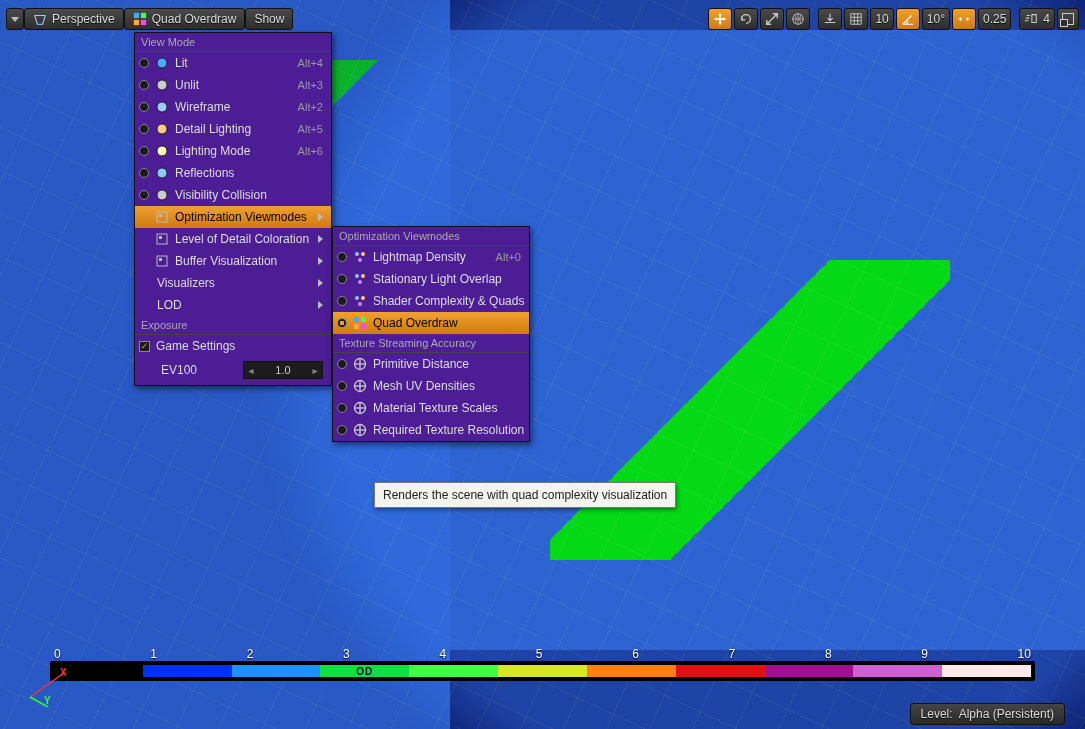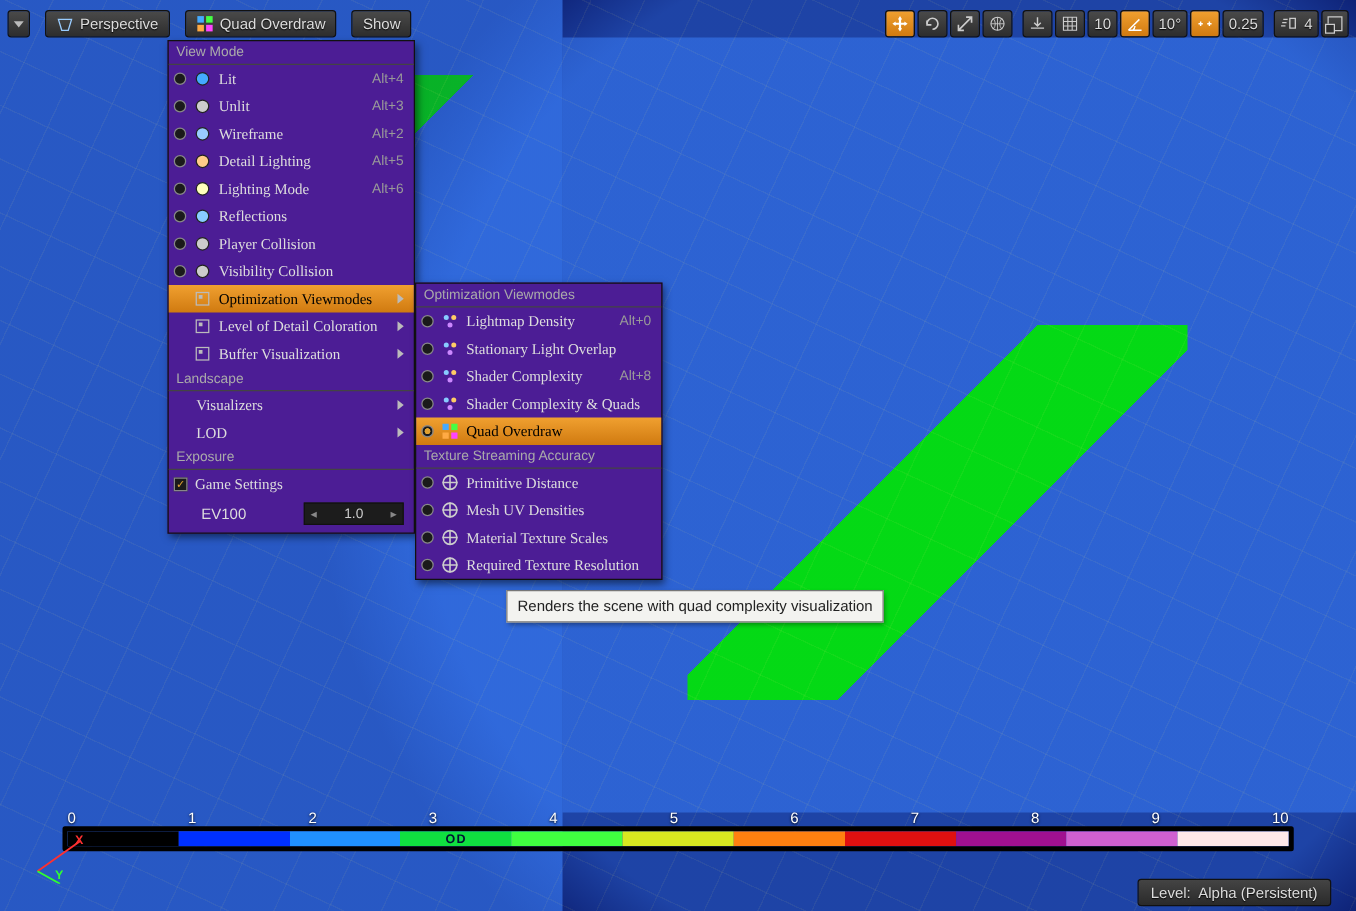--- a/index.html
+++ b/index.html
@@ -25,7 +25,7 @@
   }
 
   
-  .toolbar-top { position: absolute; top: 8px; left: 6px; display: flex; gap: 12px; z-index: 5; }
+  .toolbar-top { position: absolute; top: 8px; left: 6px; display: flex; gap: 0; z-index: 5; }
   .toolbar-top-right { position: absolute; top: 8px; right: 6px; display: flex; gap: 2px; z-index: 5; align-items: center; }
   .tb-btn {
     background: linear-gradient(#4a4a4a,#2d2d2d);

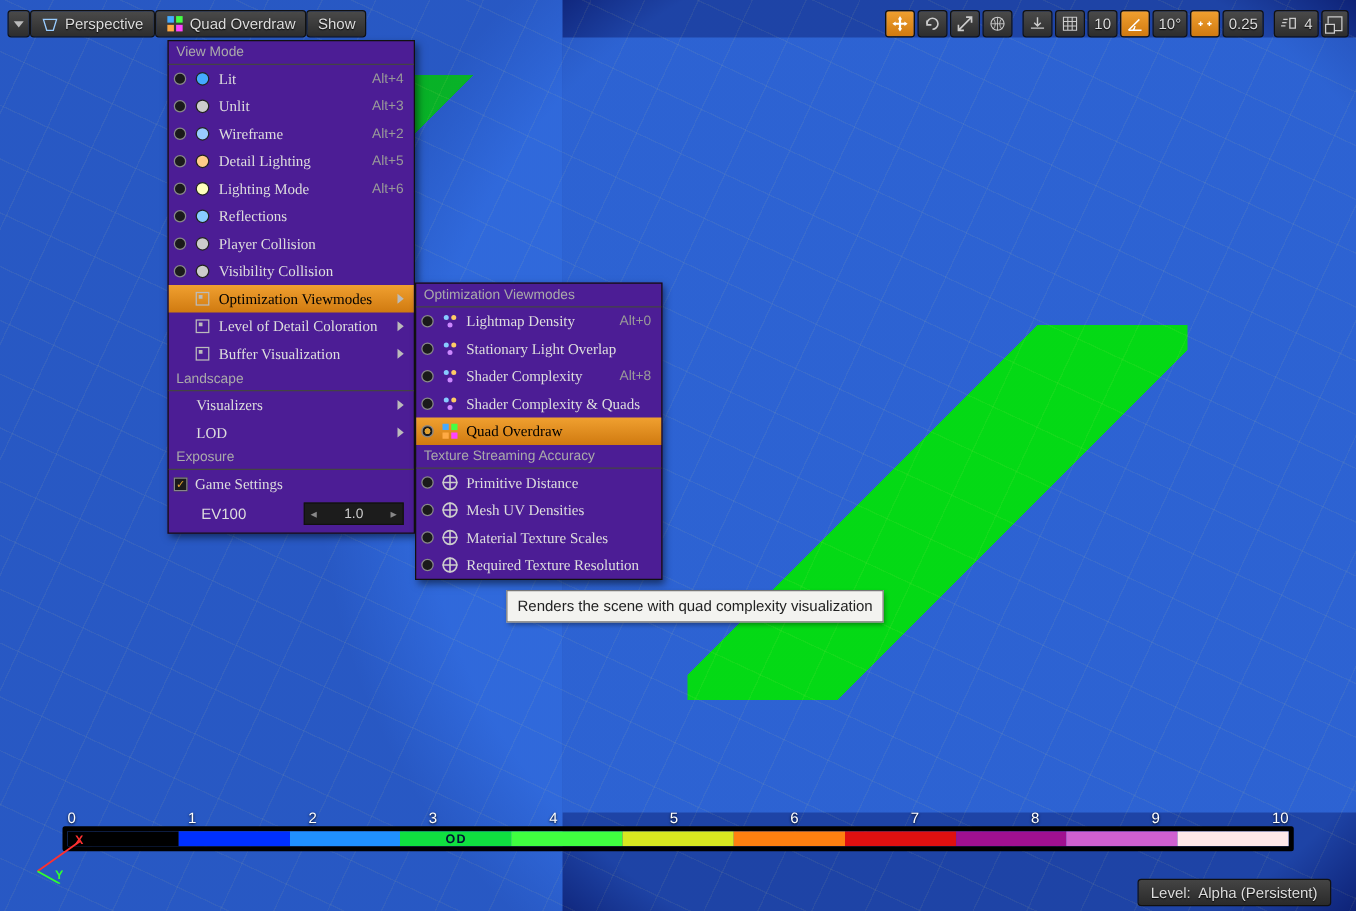--- a/index.html
+++ b/index.html
@@ -51,7 +51,7 @@
   .radio { width: 10px; height: 10px; border-radius: 50%; border: 1px solid #888; background: #1a1a1a; flex-shrink:0; }
   .radio.on { background: radial-gradient(circle,#e0a030 0 40%, #1a1a1a 45%); }
   .mi-ico { width: 14px; height: 14px; flex-shrink: 0; display:inline-block; }
-  .mi-label { flex: 1 1 auto; white-space: nowrap; font-family: Liberation Serif, serif; }
+  .mi-label { flex: 1 1 auto; white-space: nowrap; }
   .mi-short { color: #999; font-size: 11px; margin-left: 14px; }
   .submenu-arrow { width: 0; height: 0; border-top: 4px solid transparent; border-bottom: 4px solid transparent; border-left: 5px solid #bbb; margin-left: auto; }
 

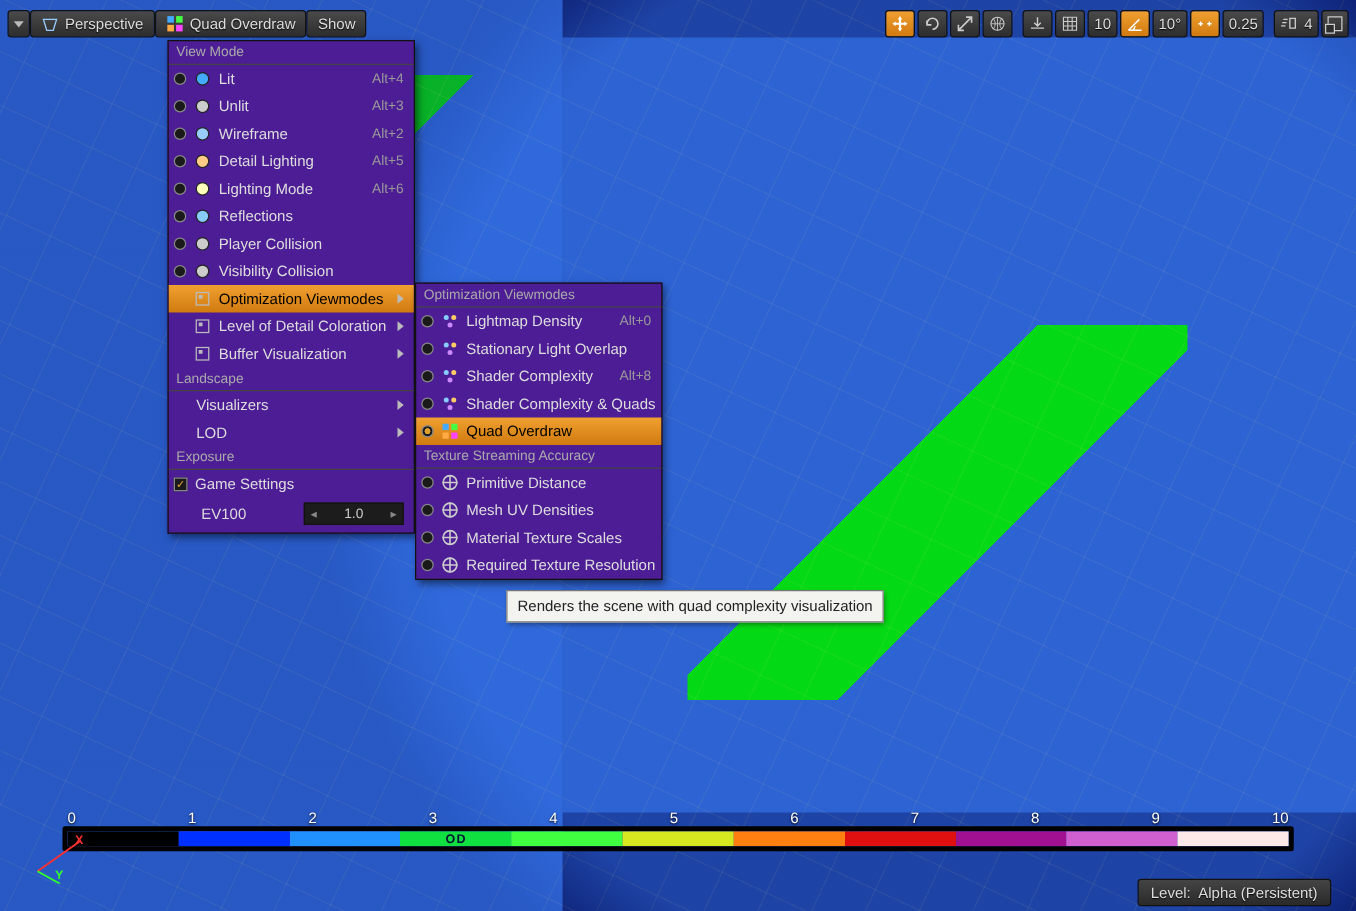--- a/index.html
+++ b/index.html
@@ -243,13 +243,6 @@
         <span class="mi-ico"><svg viewBox="0 0 14 14">
             <circle cx="7" cy="7" r="5" fill="#ccc" stroke="#222"></circle>
           </svg></span>
-        <span class="mi-label">Player Collision</span>
-      </div>
-      <div class="menu-item">
-        <span class="radio"></span>
-        <span class="mi-ico"><svg viewBox="0 0 14 14">
-            <circle cx="7" cy="7" r="5" fill="#ccc" stroke="#222"></circle>
-          </svg></span>
         <span class="mi-label">Visibility Collision</span>
       </div>
     </div>

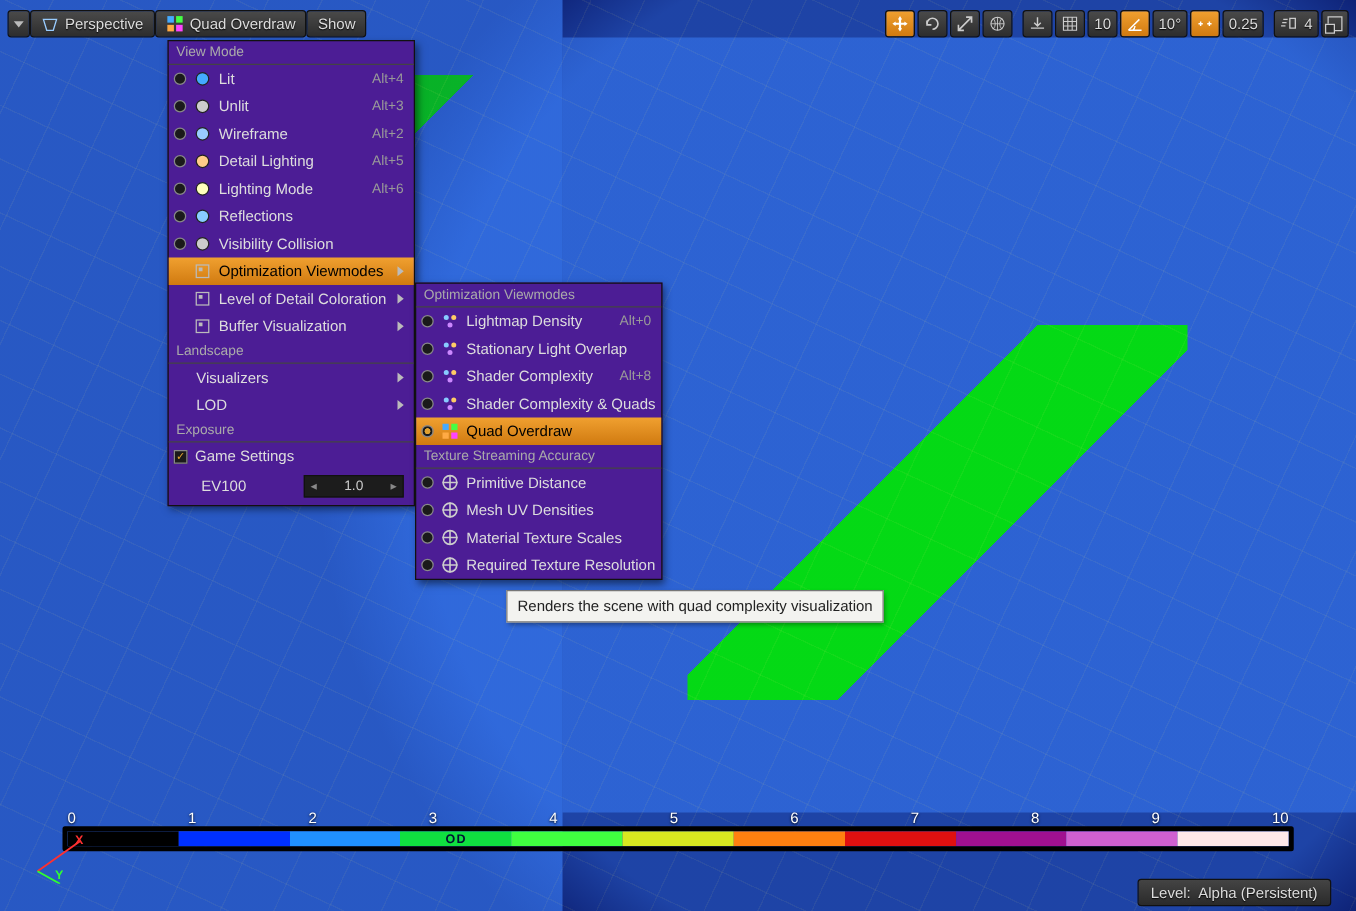--- a/index.html
+++ b/index.html
@@ -275,7 +275,6 @@
         <span class="submenu-arrow"></span>
       </div>
     </div>
-  <div class="menu-header">Landscape</div>
   <div id="m1-land">
       <div class="menu-item">
         <span style="width:12px"></span>

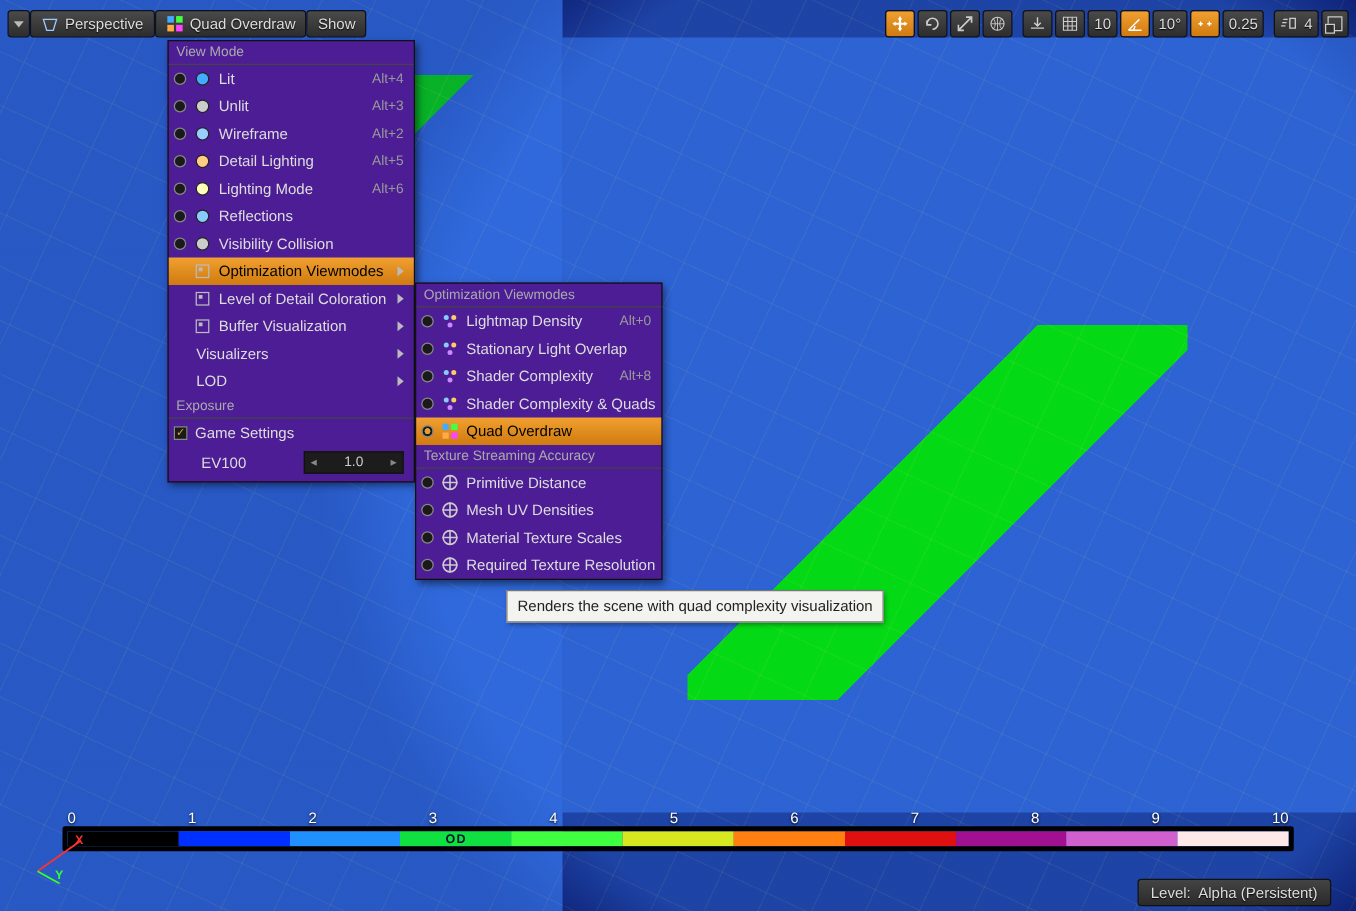--- a/index.html
+++ b/index.html
@@ -332,16 +332,6 @@
             <circle cx="10" cy="4" r="2" fill="#fc6"></circle>
             <circle cx="7" cy="10" r="2" fill="#c8f"></circle>
           </svg></span>
-        <span class="mi-label">Shader Complexity</span>
-        <span class="mi-short">Alt+8</span>
-      </div>
-      <div class="menu-item">
-        <span class="radio"></span>
-        <span class="mi-ico"><svg viewBox="0 0 14 14">
-            <circle cx="4" cy="4" r="2" fill="#8cf"></circle>
-            <circle cx="10" cy="4" r="2" fill="#fc6"></circle>
-            <circle cx="7" cy="10" r="2" fill="#c8f"></circle>
-          </svg></span>
         <span class="mi-label">Shader Complexity &amp; Quads</span>
       </div>
       <div class="menu-item hl">

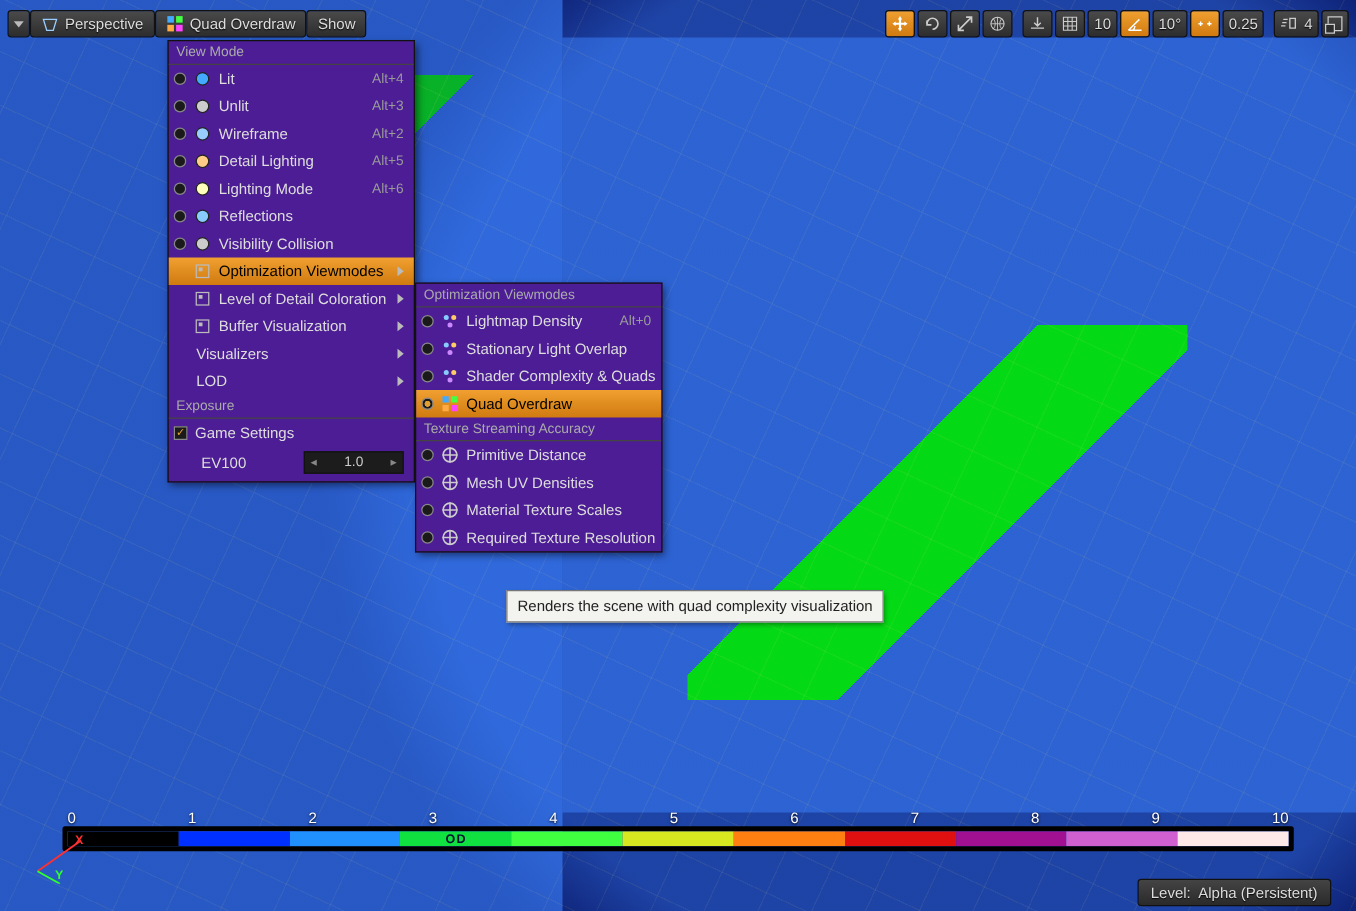--- a/index.html
+++ b/index.html
@@ -386,7 +386,7 @@
     </div>
 </div>
 
-<div class="tooltip" style="top:472px; left:374px;margin-left:31px;">
+<div class="tooltip" style="top:482px; left:374px;">
   <span>Renders the scene with quad complexity visualization</span>
 </div>
 

